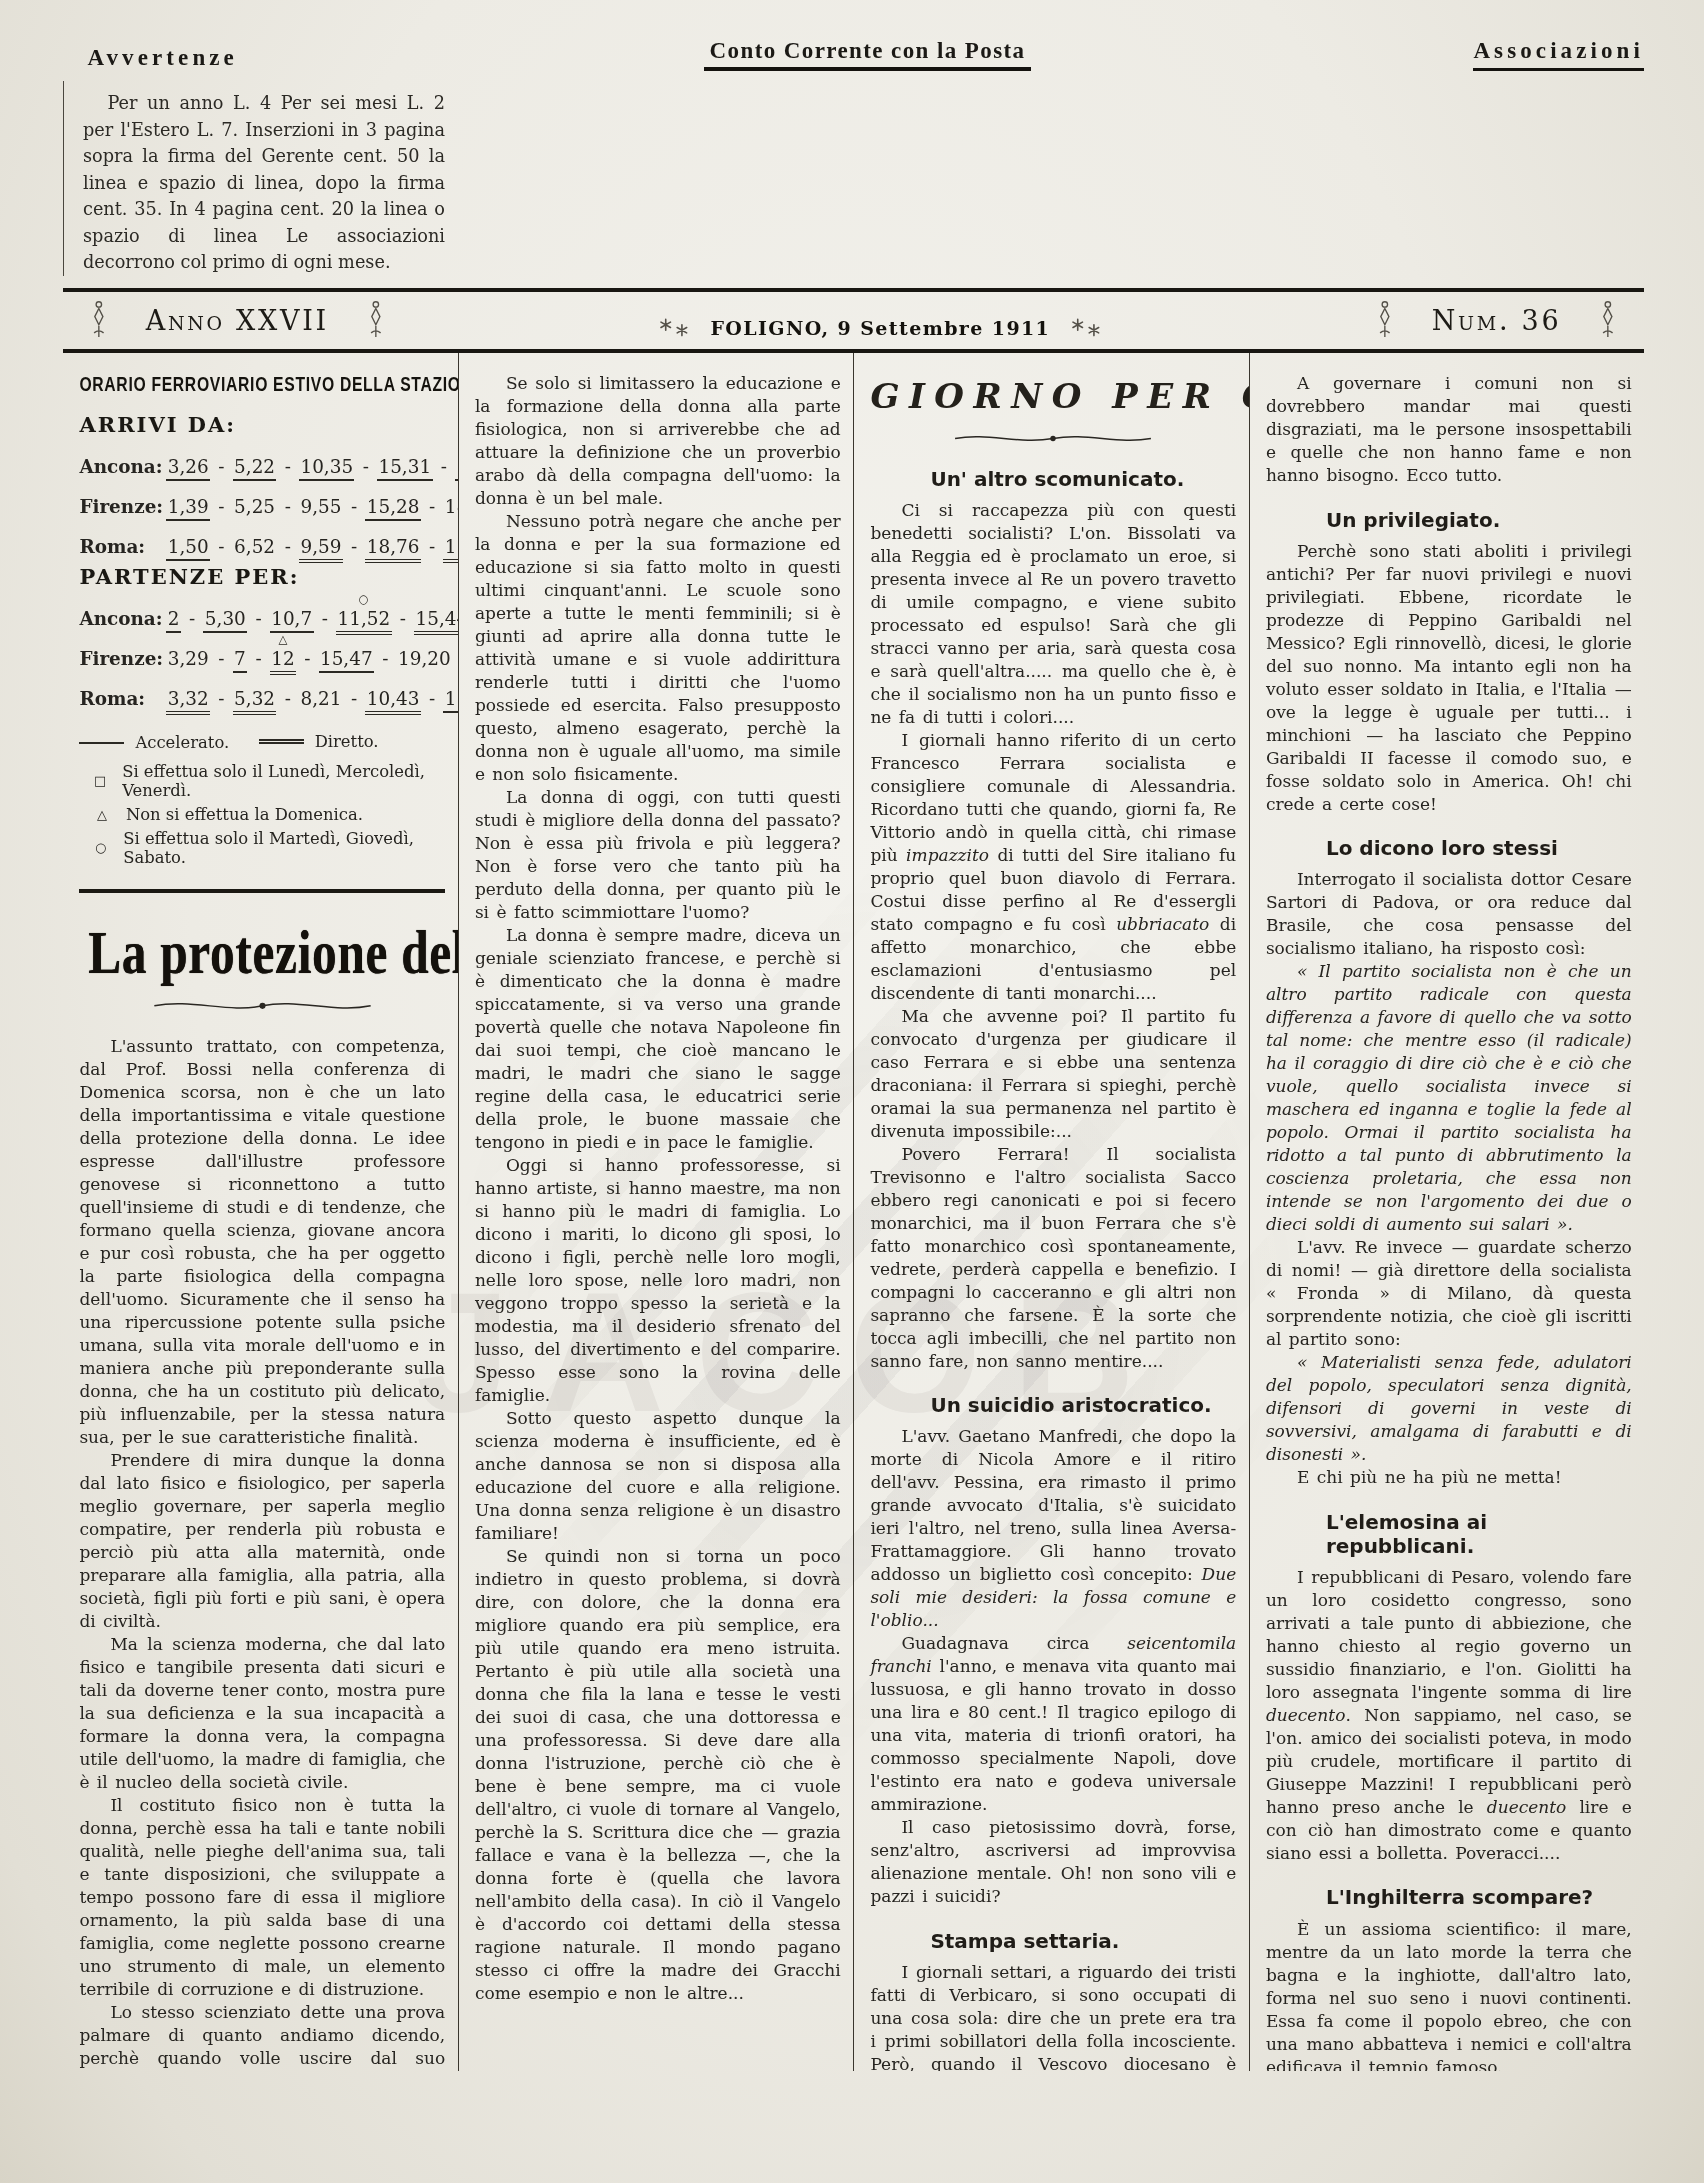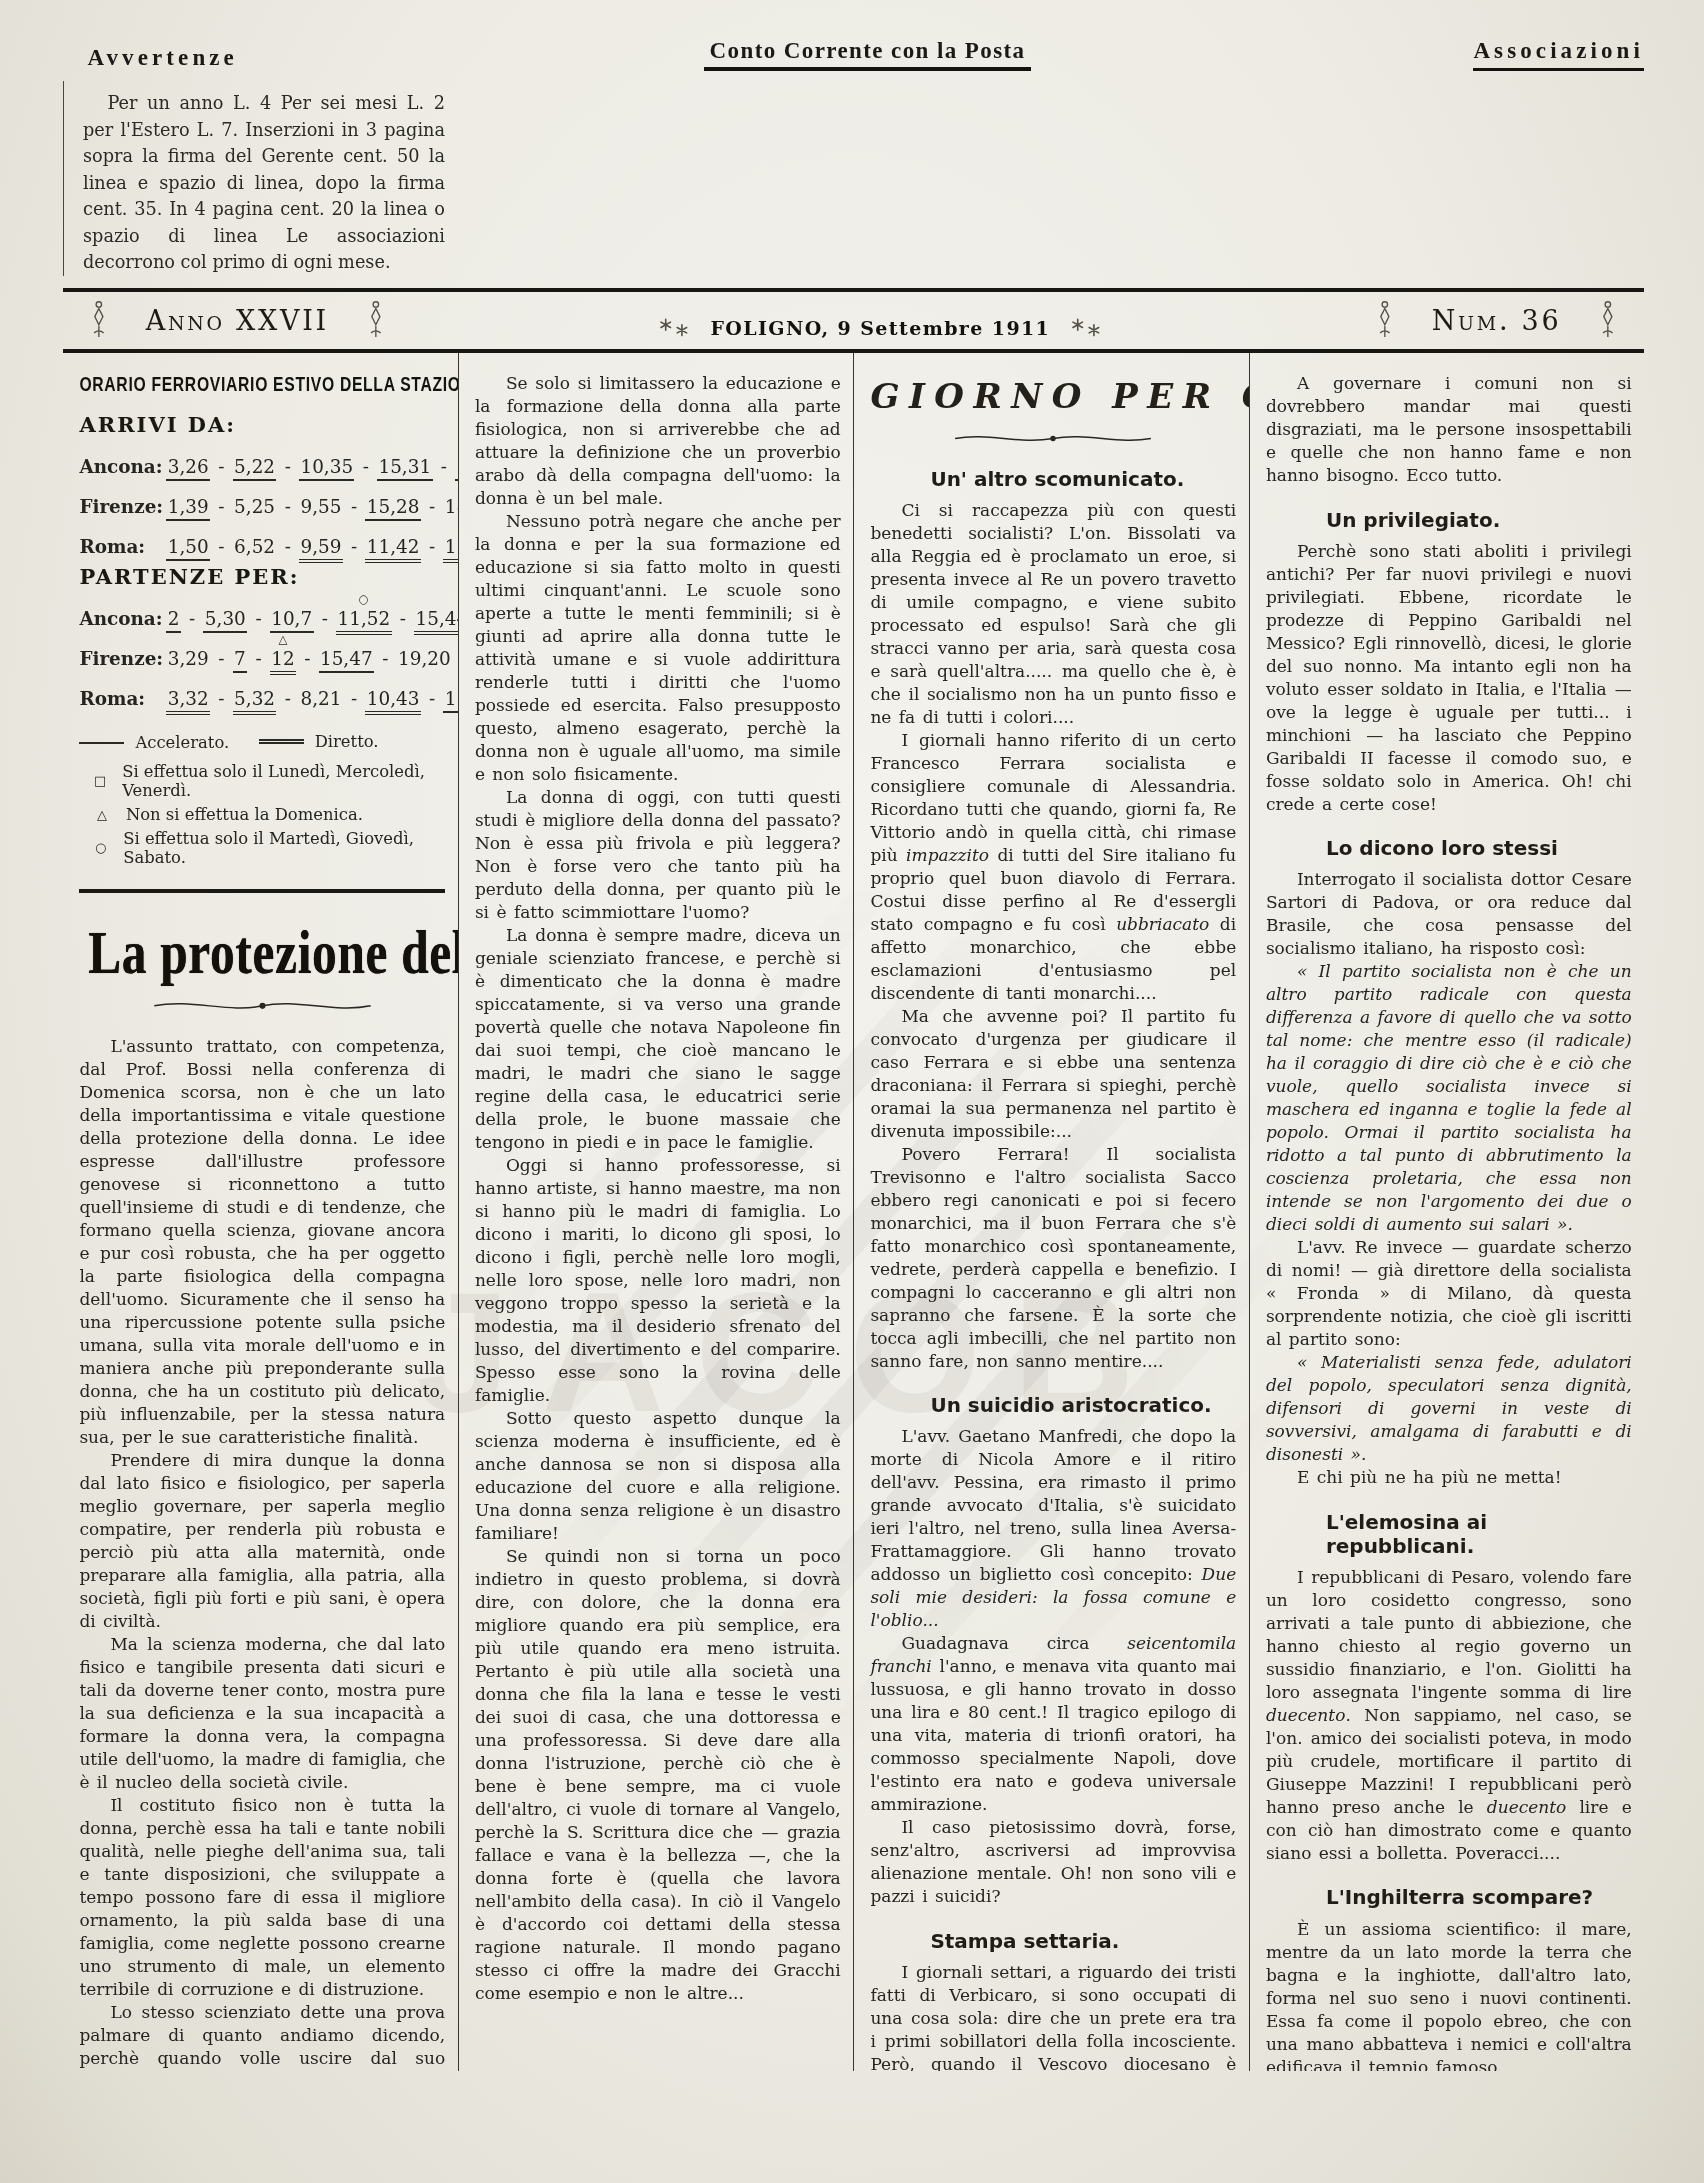--- a/index.html
+++ b/index.html
@@ -181,7 +181,7 @@
         <div>
             <div class="t-row"><span class="t-label">Ancona:</span><span class="time u1">3,26</span><span class="t-dash">-</span><span class="time u1">5,22</span><span class="t-dash">-</span><span class="time u1">10,35</span><span class="t-dash">-</span><span class="time u1">15,31</span><span class="t-dash">-</span><span class="time u1">19,15</span></div>
             <div class="t-row"><span class="t-label">Firenze:</span><span class="time u1">1,39</span><span class="t-dash">-</span><span class="time u0">5,25</span><span class="t-dash">-</span><span class="time u0">9,55</span><span class="t-dash">-</span><span class="time u1">15,28</span><span class="t-dash">-</span><span class="time u0">18,48</span></div>
-            <div class="t-row"><span class="t-label">Roma:</span><span class="time u1">1,50</span><span class="t-dash">-</span><span class="time u0">6,52</span><span class="t-dash">-</span><span class="time u2">9,59</span><span class="t-dash">-</span><span class="time u2">11,42</span><span class="t-dash">-</span><span class="time u2">15,35</span></div>
+            <div class="t-row"><span class="t-label">Roma:</span><span class="time u1">1,50</span><span class="t-dash">-</span><span class="time u0">6,52</span><span class="t-dash">-</span><span class="time u2">9,59</span><span class="t-dash">-</span><span class="time u2">18,76</span><span class="t-dash">-</span><span class="time u2">15,35</span></div>
           </div>
         <h4 class="tt-head">PARTENZE PER:</h4>
         <div>

